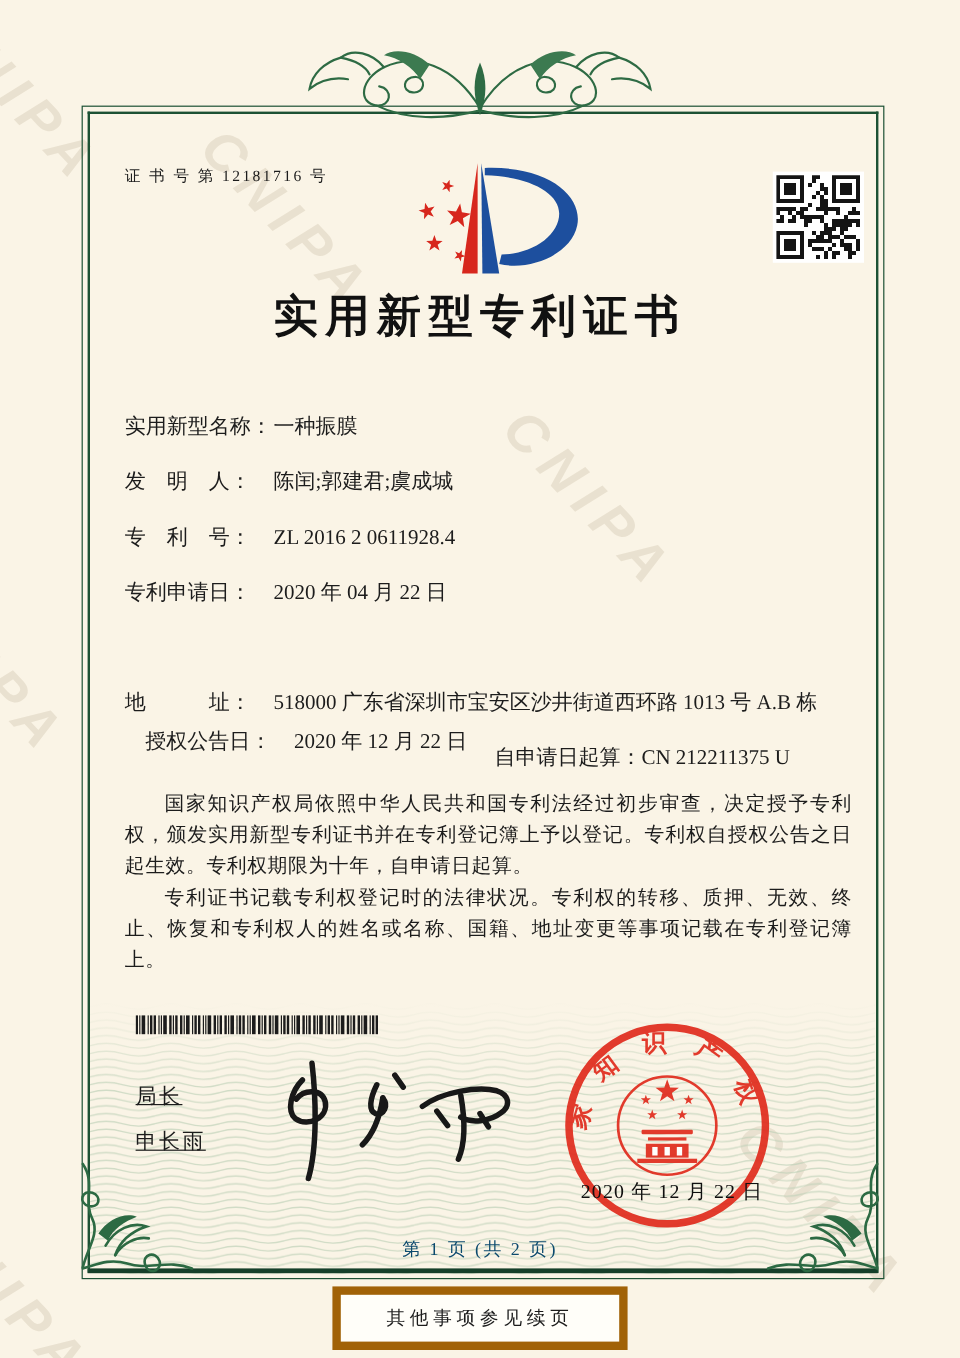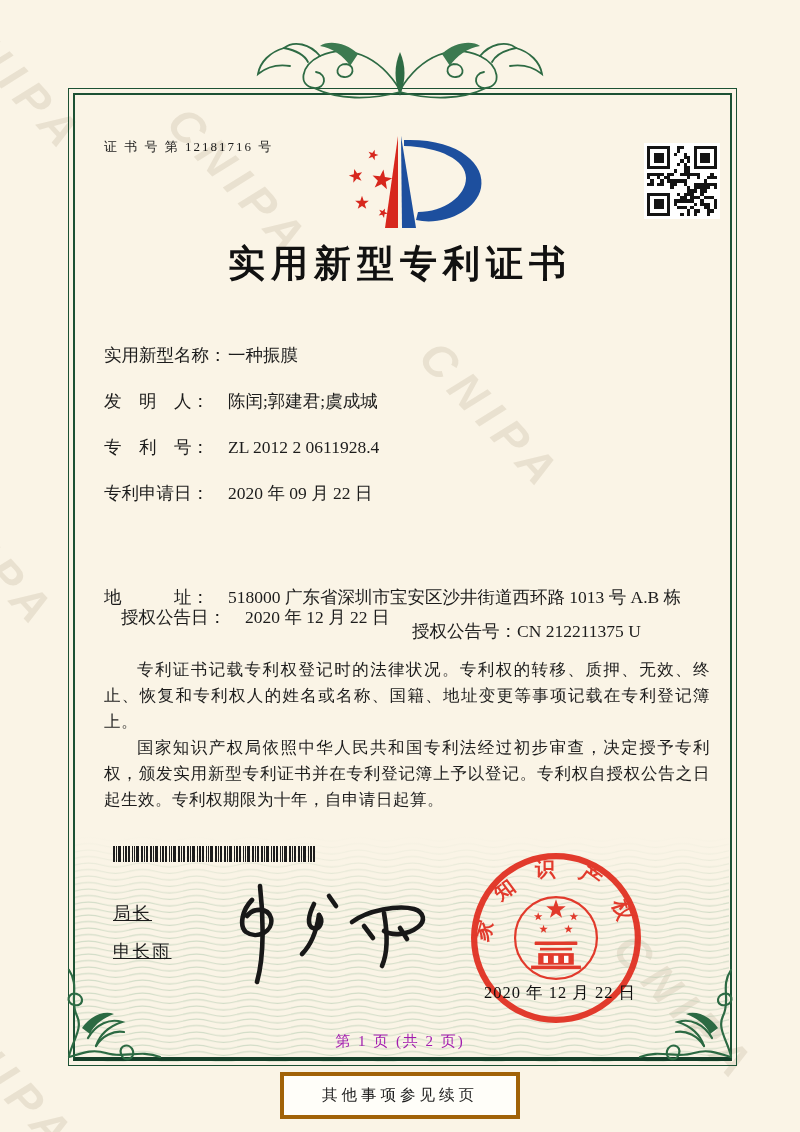--- a/index.html
+++ b/index.html
@@ -379,7 +379,7 @@
       <span class="lbl">发　明　人：</span><span class="val">陈闰;郭建君;虞成城</span>
     </div>
     <div class="field" style="top:435px;">
-      <span class="lbl">专　利　号：</span><span class="val">ZL 2012 2 0611928.4</span>
+      <span class="lbl">专　利　号：</span><span class="val">ZL 2016 2 0611928.4</span>
     </div>
     <div class="field" style="top:481px;">
       <span class="lbl">专利申请日：</span><span class="val">2020 年 09 月 22 日</span>

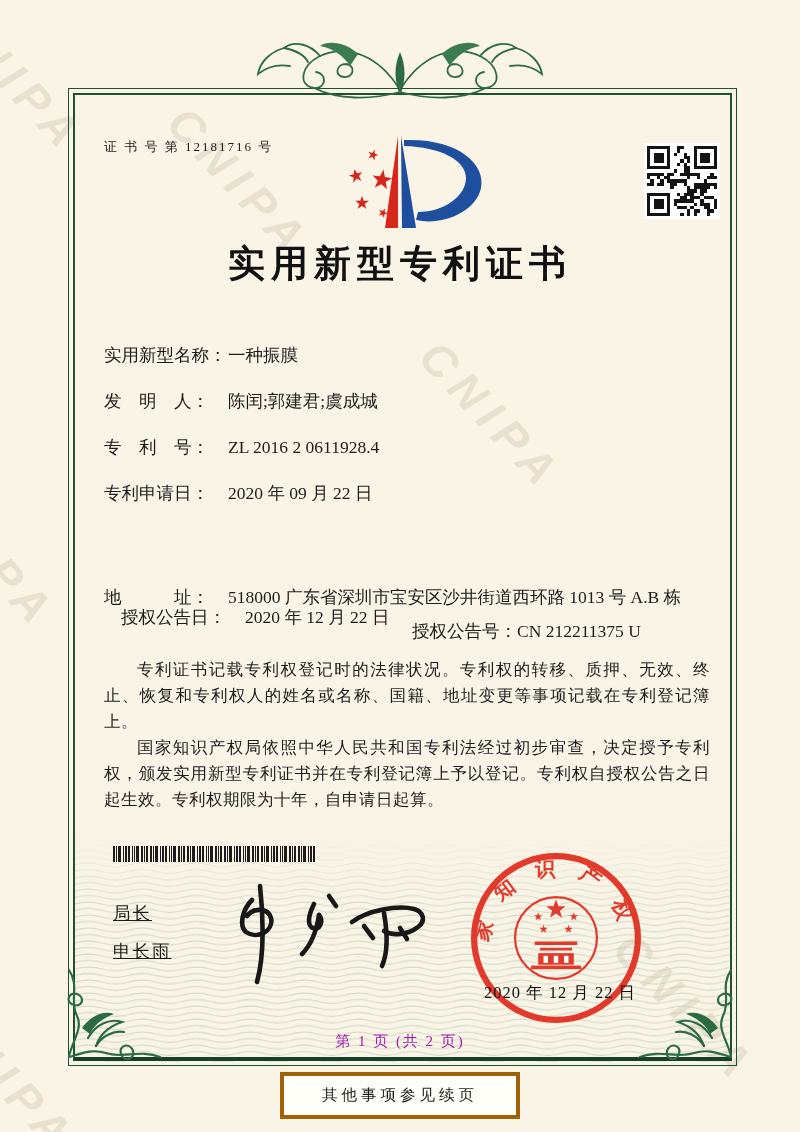--- a/index.html
+++ b/index.html
@@ -382,7 +382,7 @@
       <span class="lbl">专　利　号：</span><span class="val">ZL 2016 2 0611928.4</span>
     </div>
     <div class="field" style="top:481px;">
-      <span class="lbl">专利申请日：</span><span class="val">2020 年 09 月 22 日</span>
+      <span class="lbl">专利申请日：</span><span class="val">2020 年 04 月 22 日</span>
     </div>
     <div class="field" style="top:573px;margin-top:12px;">
       <span class="lbl">地　　　址：</span><span class="val">518000 广东省深圳市宝安区沙井街道西环路 1013 号 A.B 栋</span>

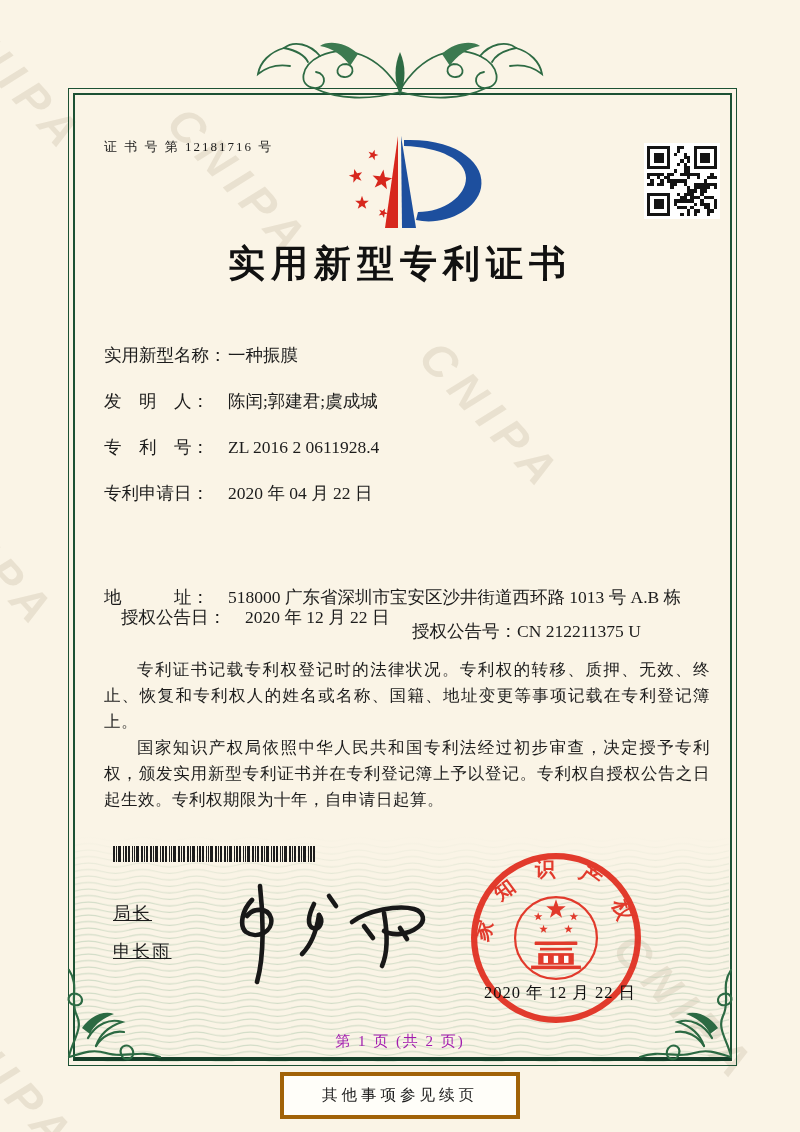--- a/index.html
+++ b/index.html
@@ -384,7 +384,7 @@
     <div class="field" style="top:481px;">
       <span class="lbl">专利申请日：</span><span class="val">2020 年 04 月 22 日</span>
     </div>
-    <div class="field" style="top:573px;margin-top:12px;">
+    <div class="field" style="top:573px;">
       <span class="lbl">地　　　址：</span><span class="val">518000 广东省深圳市宝安区沙井街道西环路 1013 号 A.B 栋</span>
     </div>
     <div class="field" style="top:605px;margin-left:17px;">

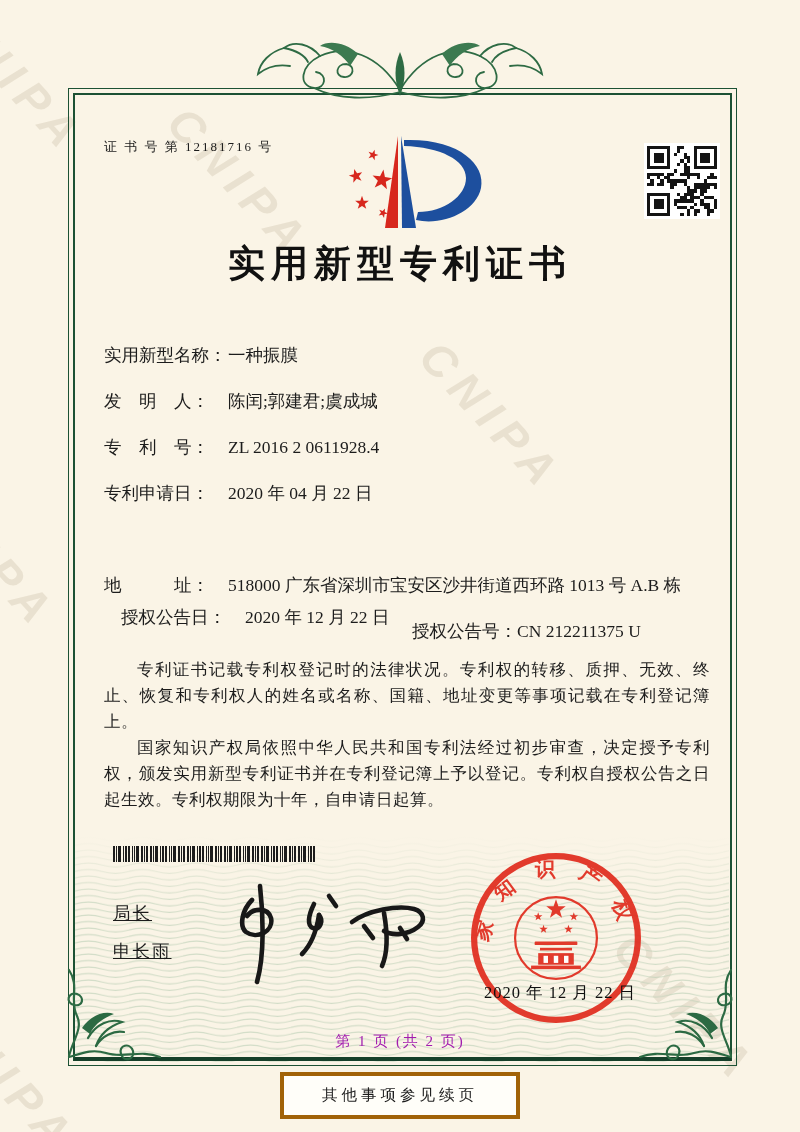--- a/index.html
+++ b/index.html
@@ -391,7 +391,7 @@
       <span class="lbl">授权公告日：</span><span class="val">2020 年 12 月 22 日</span>
     </div>
     <div class="field2" style="top:619px;">
-      <span>授权公告号：</span><span class="val">CN 212211375 U</span>
+      <span>自申请日起算：</span><span class="val">CN 212211375 U</span>
     </div>
 
     <div class="body-text">

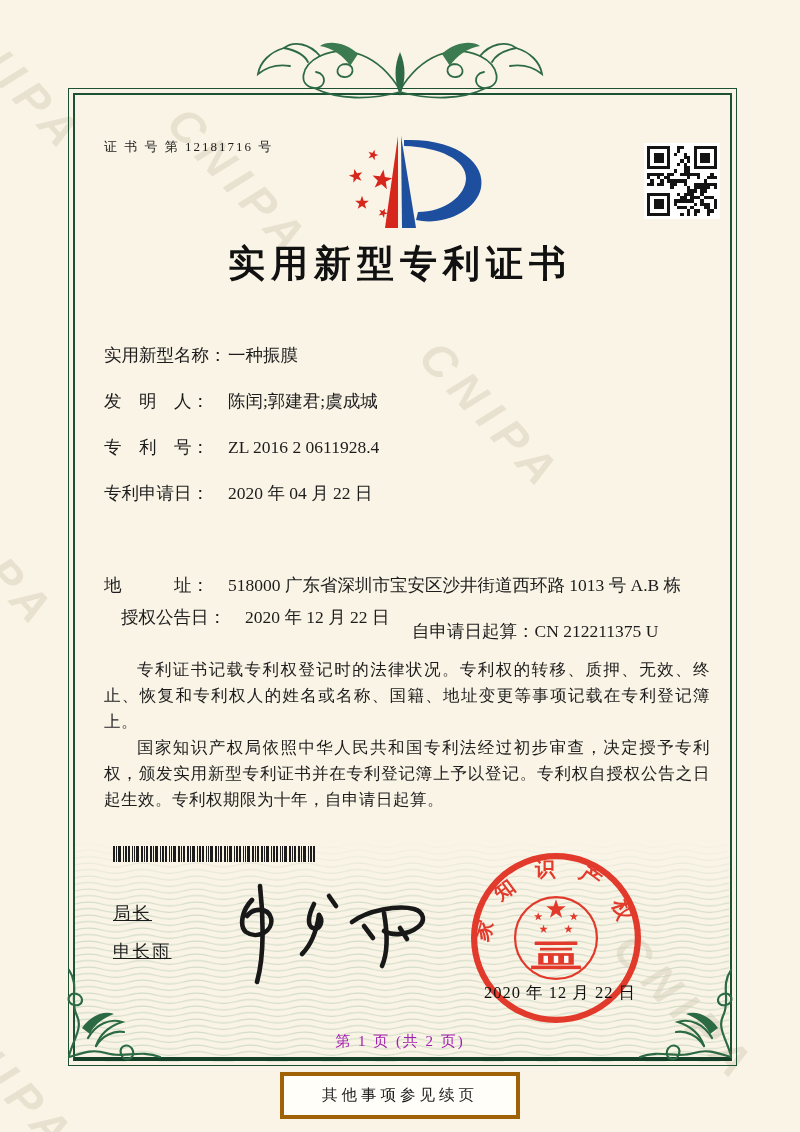--- a/index.html
+++ b/index.html
@@ -395,8 +395,8 @@
     </div>
 
     <div class="body-text">
+      <p>国家知识产权局依照中华人民共和国专利法经过初步审查，决定授予专利权，颁发实用新型专利证书并在专利登记簿上予以登记。专利权自授权公告之日起生效。专利权期限为十年，自申请日起算。</p>
       <p>专利证书记载专利权登记时的法律状况。专利权的转移、质押、无效、终止、恢复和专利权人的姓名或名称、国籍、地址变更等事项记载在专利登记簿上。</p>
-      <p>国家知识产权局依照中华人民共和国专利法经过初步审查，决定授予专利权，颁发实用新型专利证书并在专利登记簿上予以登记。专利权自授权公告之日起生效。专利权期限为十年，自申请日起算。</p>
     </div>
 
     <svg class="barcode" id="barcode-svg" viewBox="0 0 208 16" preserveAspectRatio="none">

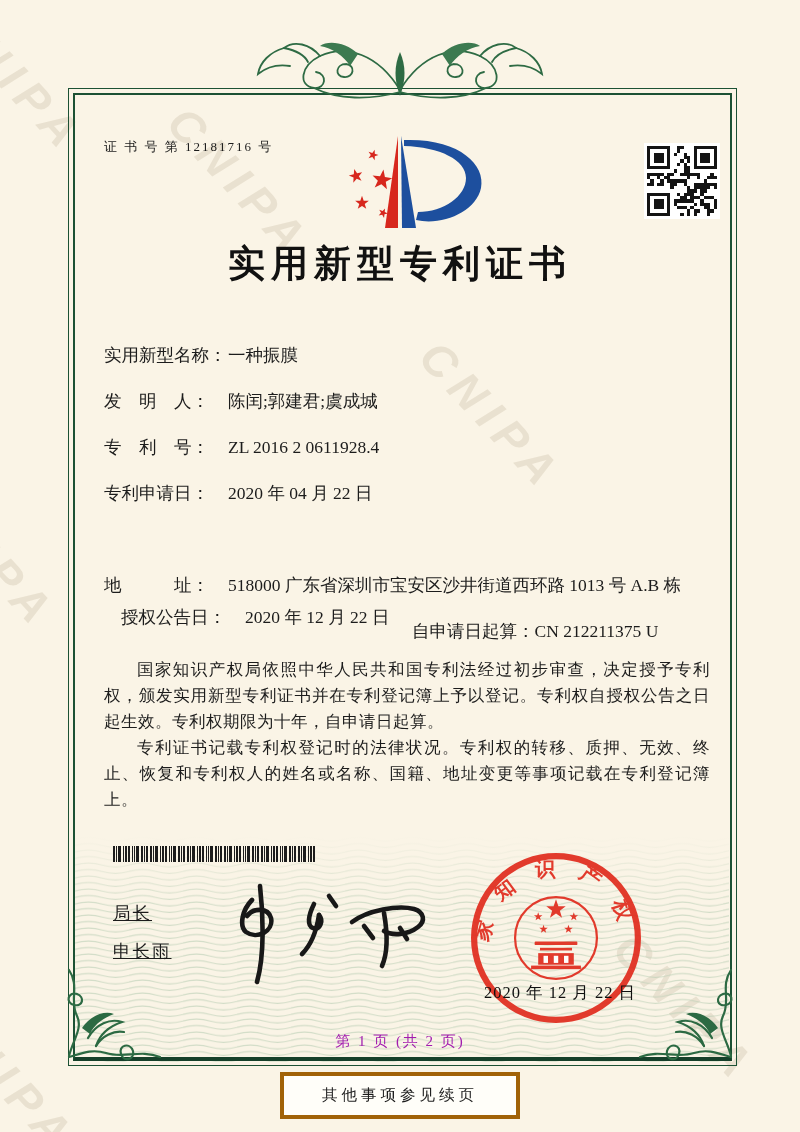--- a/index.html
+++ b/index.html
@@ -54,7 +54,7 @@
   .seal-date { position:absolute; left:472px; top:982px; width:176px; text-align:center;
     font-size:16.5px; color:#101010; z-index:6; letter-spacing:1px; }
   .page-num { position:absolute; left:0; top:1032px; width:100%; text-align:center;
-    font-size:15px; letter-spacing:2px; color:#a21caf; }
+    font-size:15px; letter-spacing:2px; color:#0c4a6e; }
   .cont-box { position:absolute; left:50%; top:1072px; transform:translateX(-50%);
     background:#fffef9; border:4px solid #a16207; padding:9px 38px; font-size:15.5px;
     letter-spacing:4px; z-index:4; white-space:nowrap; }

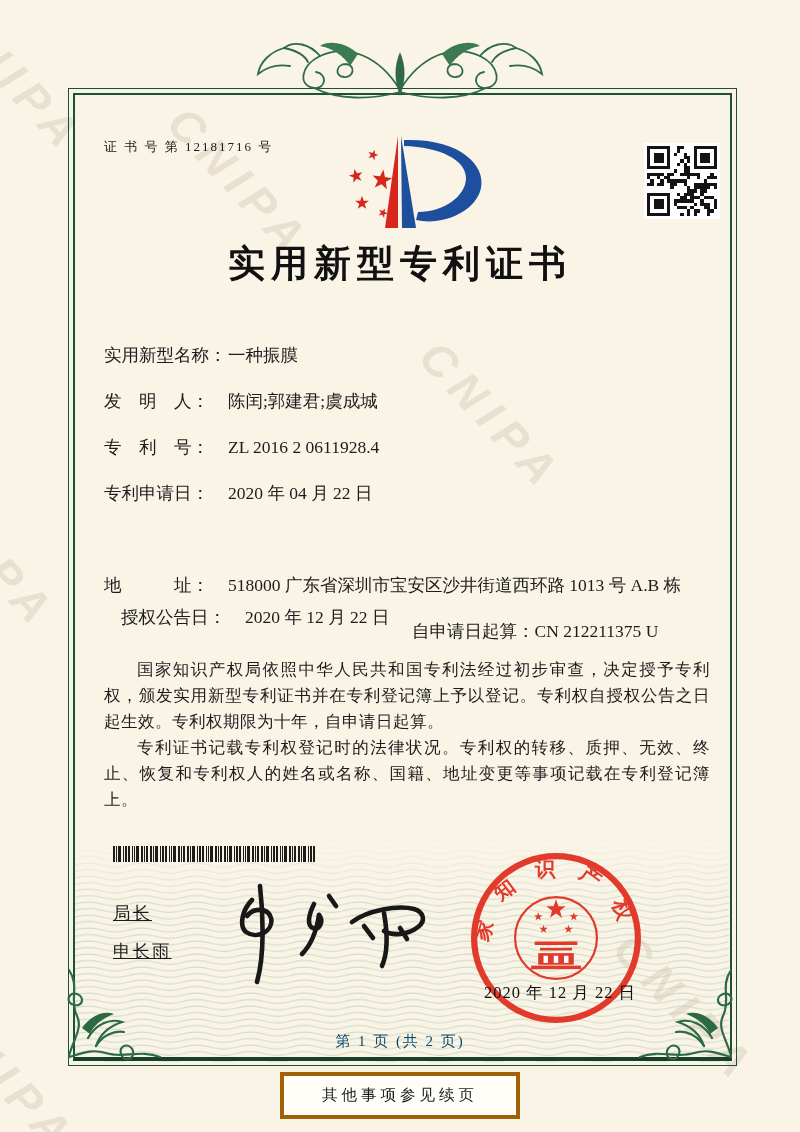--- a/index.html
+++ b/index.html
@@ -56,7 +56,7 @@
   .page-num { position:absolute; left:0; top:1032px; width:100%; text-align:center;
     font-size:15px; letter-spacing:2px; color:#0c4a6e; }
   .cont-box { position:absolute; left:50%; top:1072px; transform:translateX(-50%);
-    background:#fffef9; border:4px solid #a16207; padding:9px 38px; font-size:15.5px;
+    background:#fffef9; border:7px solid #a16207; padding:9px 38px; font-size:15.5px;
     letter-spacing:4px; z-index:4; white-space:nowrap; }
 </style>
 </head>

